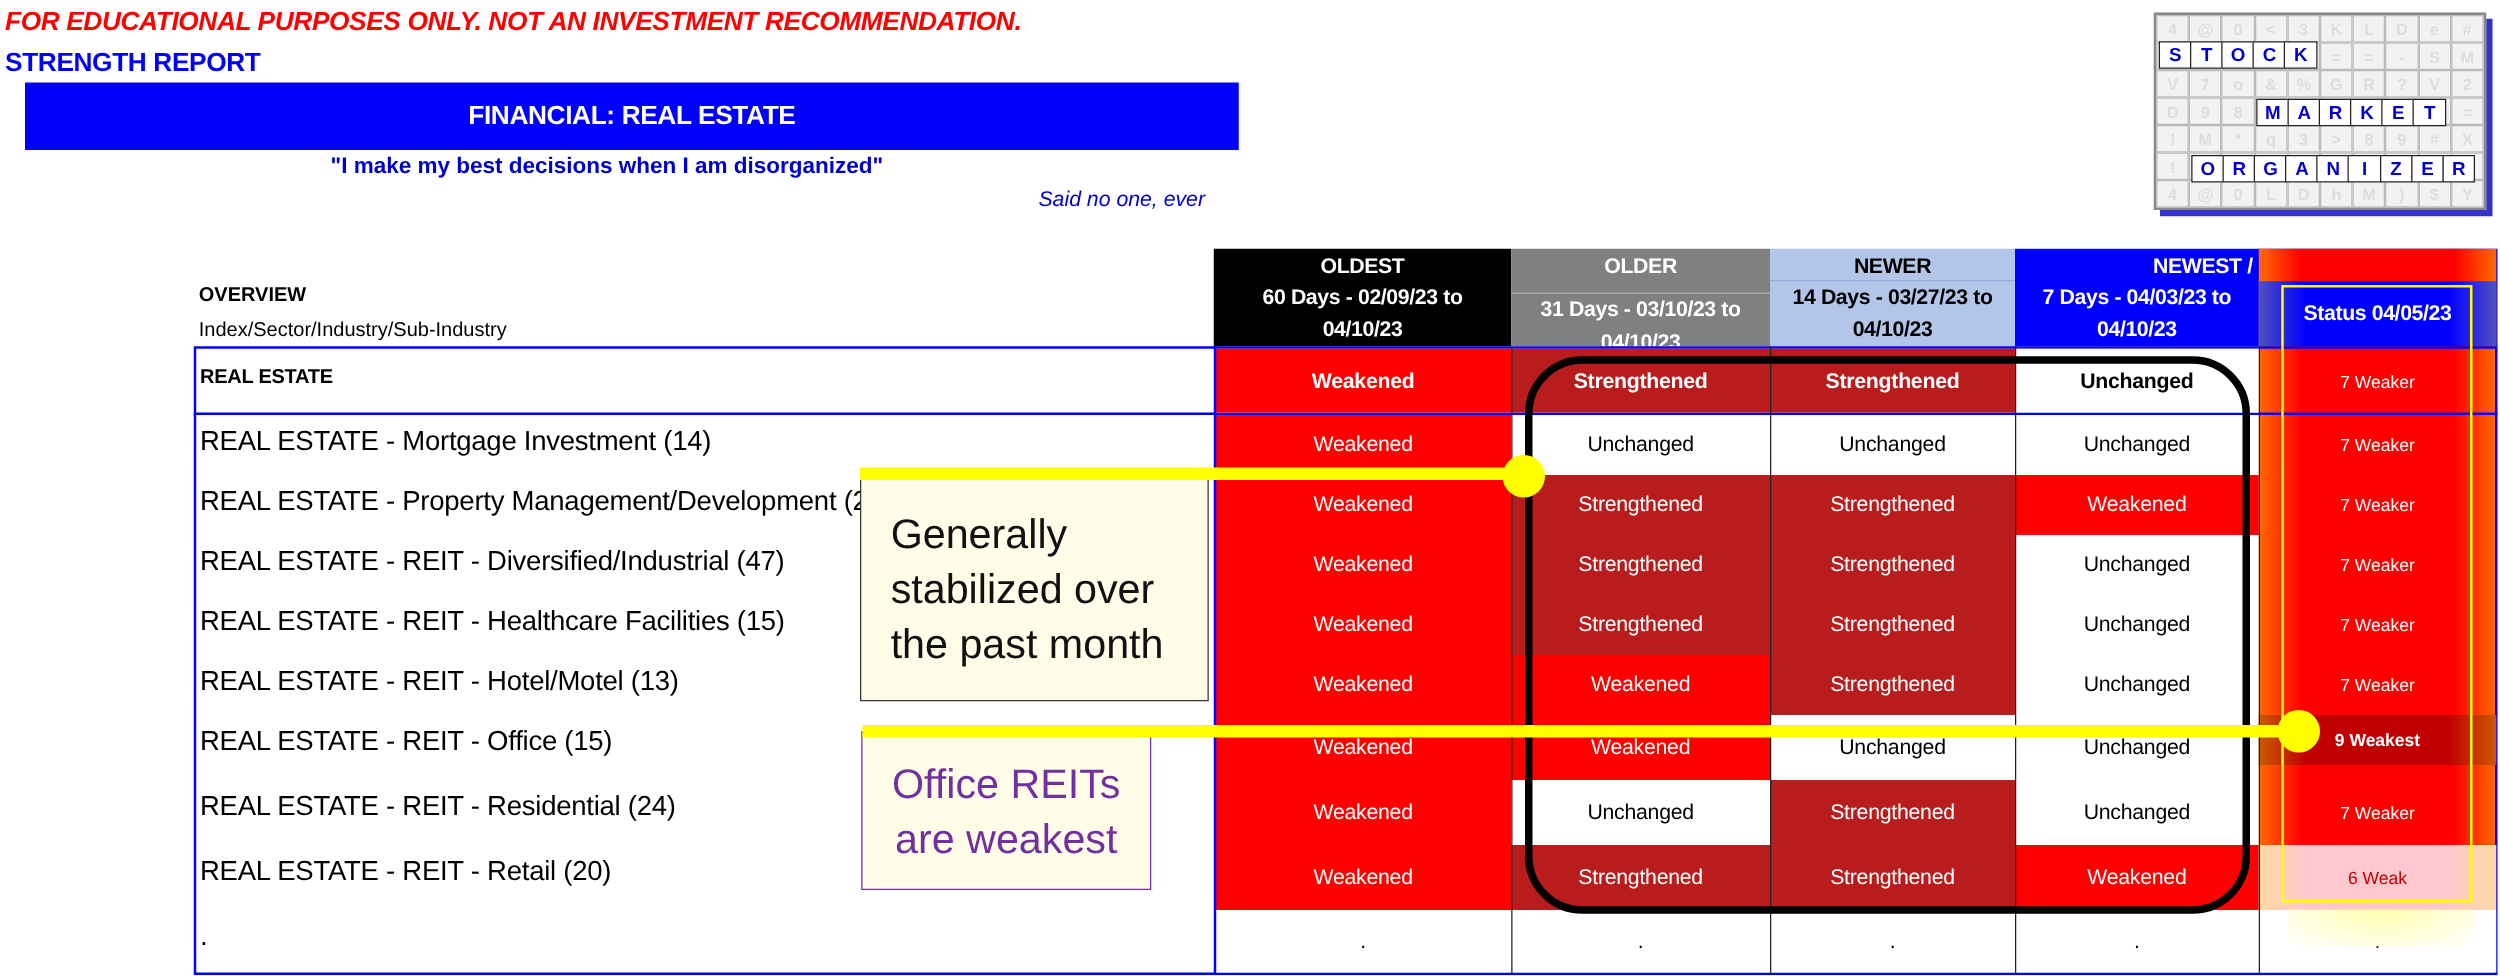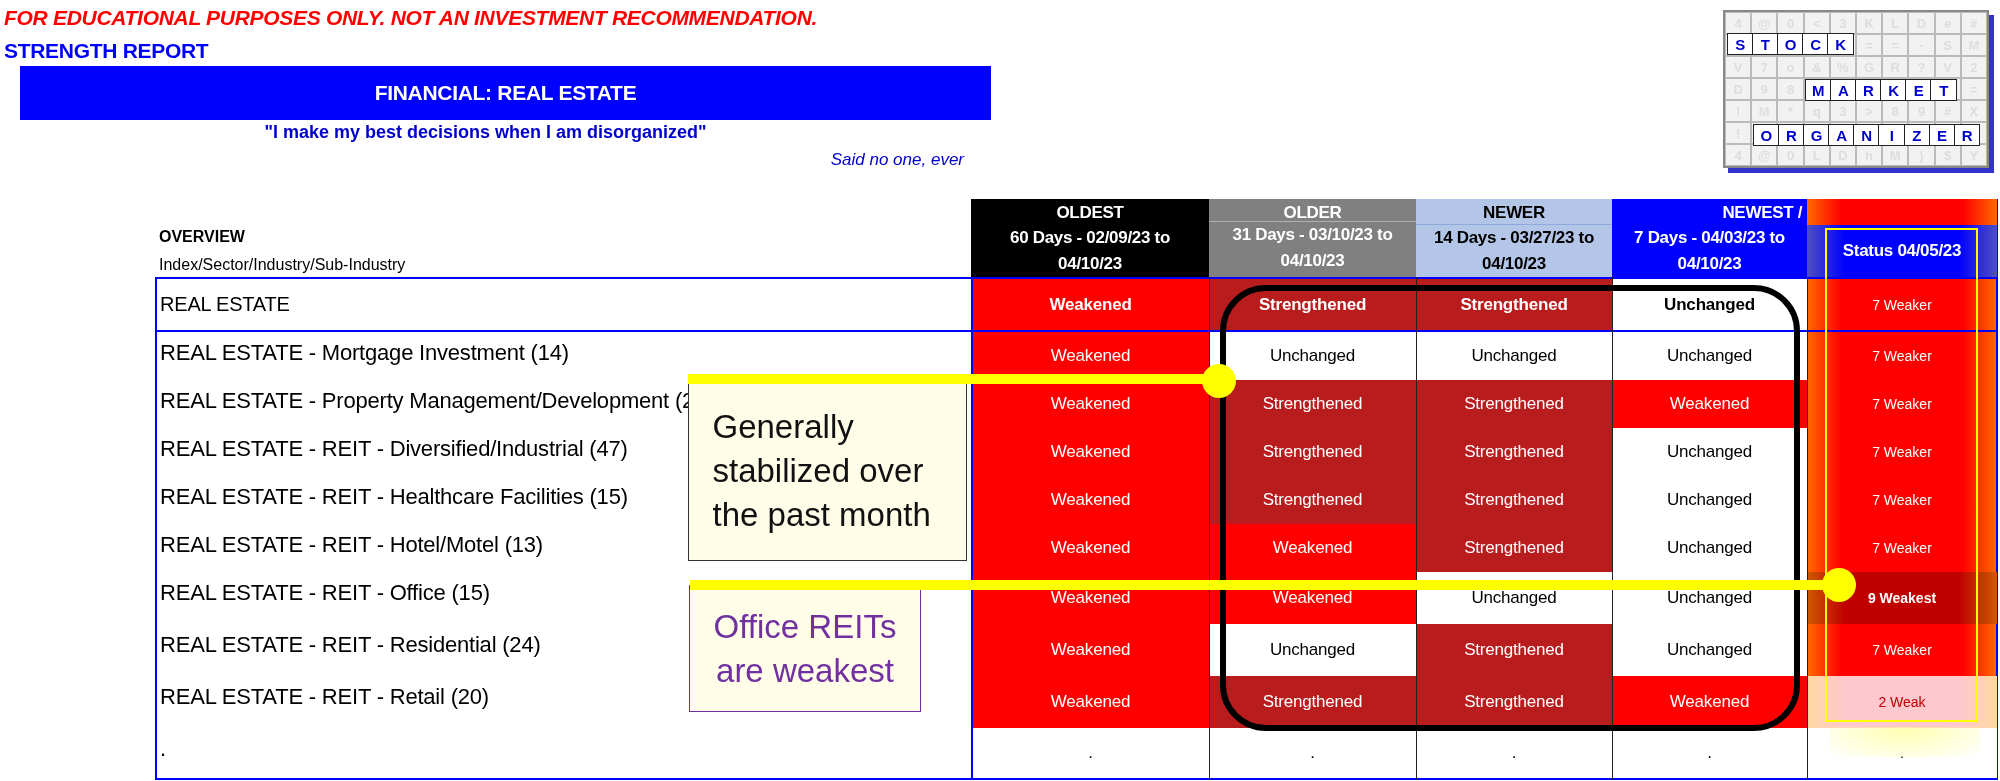--- a/index.html
+++ b/index.html
@@ -175,7 +175,7 @@
   <div style="line-height:26px;">04/10/23</div>
 </div>
 <div class="th-block" style="left:1209px; top:199px; width:207px; height:78px; background:#808080;">
-  <div style="height:23px; line-height:28px; border-bottom:1px solid #b0b0b0;">OLDER</div>
+  <div style="height:36px; line-height:28px; border-bottom:1px solid #b0b0b0;">OLDER</div>
   <div style="line-height:26px;">31 Days - 03/10/23 to</div>
   <div style="line-height:26px;">04/10/23</div>
 </div>

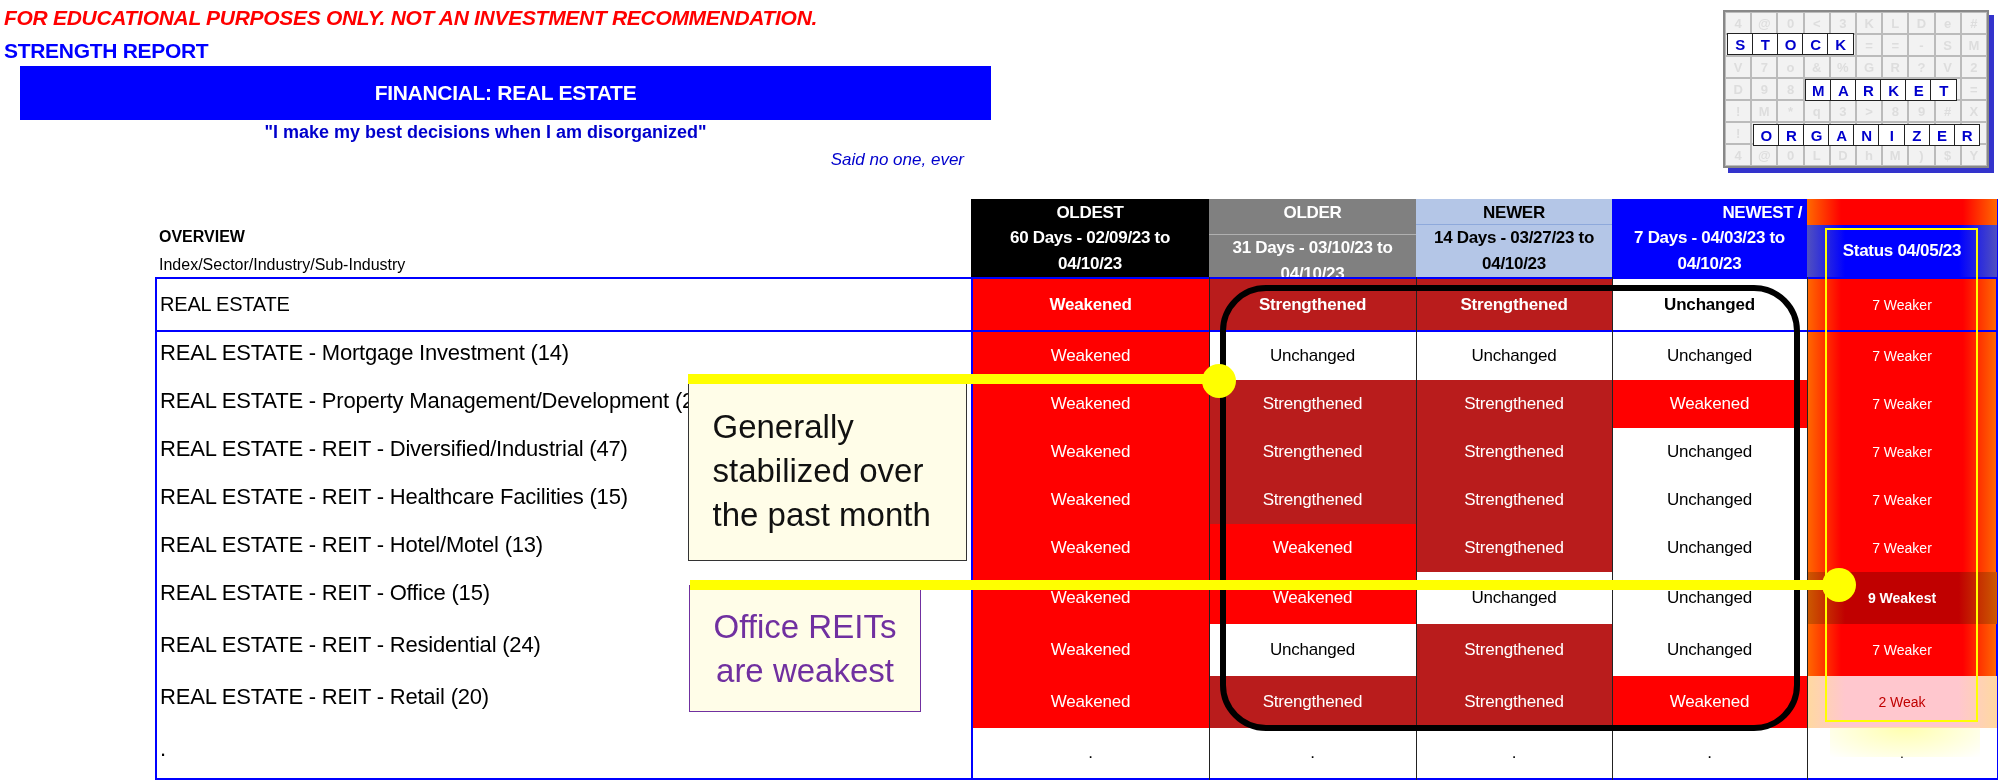--- a/index.html
+++ b/index.html
@@ -27,7 +27,7 @@
 
   .table-frame { position: absolute; left: 155px; top: 277px; width: 1843px; height: 503px; border: 2px solid #0000ff; }
   .row-label { position: absolute; left: 160px; font-size: 22px; color: #000; white-space: nowrap; letter-spacing: -0.2px; }
-  .row-label.bold { font-weight: normal; font-size: 20px; }
+  .row-label.bold { font-weight: bold; font-size: 16px; }
 
   .cell { position: absolute; display: flex; align-items: center; justify-content: center; font-size: 17px; letter-spacing: -0.2px; }
   .cell.weak { background: #ff0000; color: #fff; }

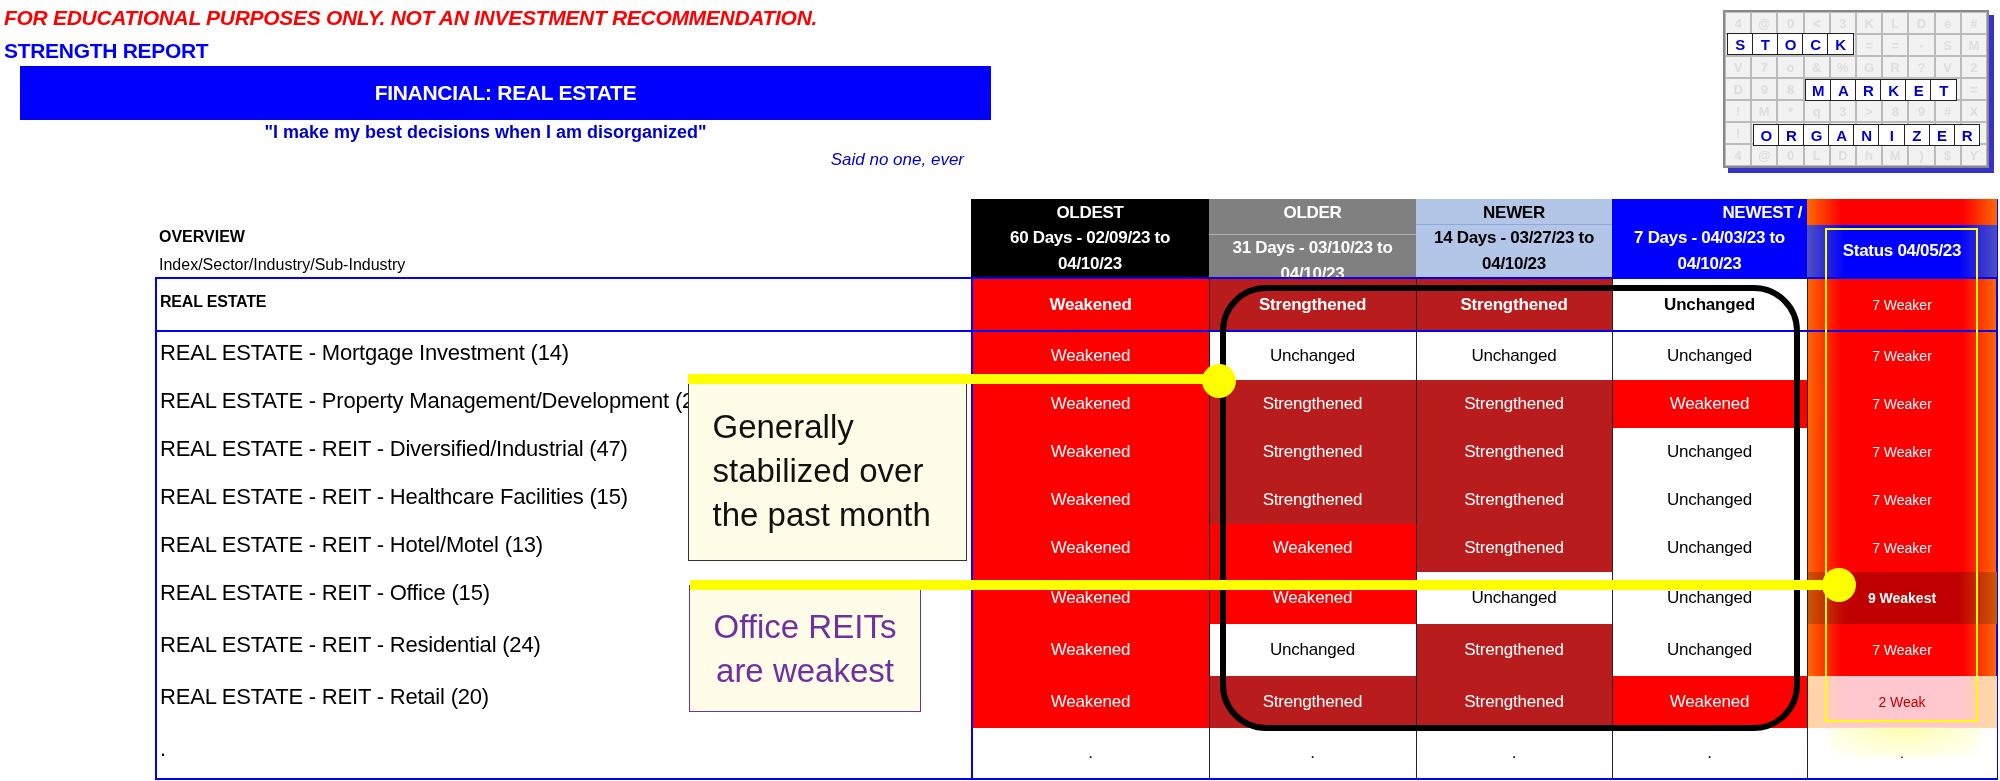--- a/index.html
+++ b/index.html
@@ -242,7 +242,7 @@
     <div class="cell weak" style="left: 1209px; top: 572px; width: 207px; height: 52px;">Weakened</div>
     <div class="cell unch" style="left: 1416px; top: 572px; width: 196px; height: 52px;">Unchanged</div>
     <div class="cell unch" style="left: 1612px; top: 572px; width: 195px; height: 52px;">Unchanged</div>
-    <div class="status-cell weakest" style="top: 572px; height: 52px;">9 Weakest</div>
+    <div class="status-cell weakest" style="top: 572px; height: 40px;">9 Weakest</div>
     <div class="row-label" style="top: 632px;">REAL ESTATE - REIT - Residential (24)</div>
     <div class="cell weak" style="left: 972px; top: 624px; width: 237px; height: 52px;">Weakened</div>
     <div class="cell unch" style="left: 1209px; top: 624px; width: 207px; height: 52px;">Unchanged</div>

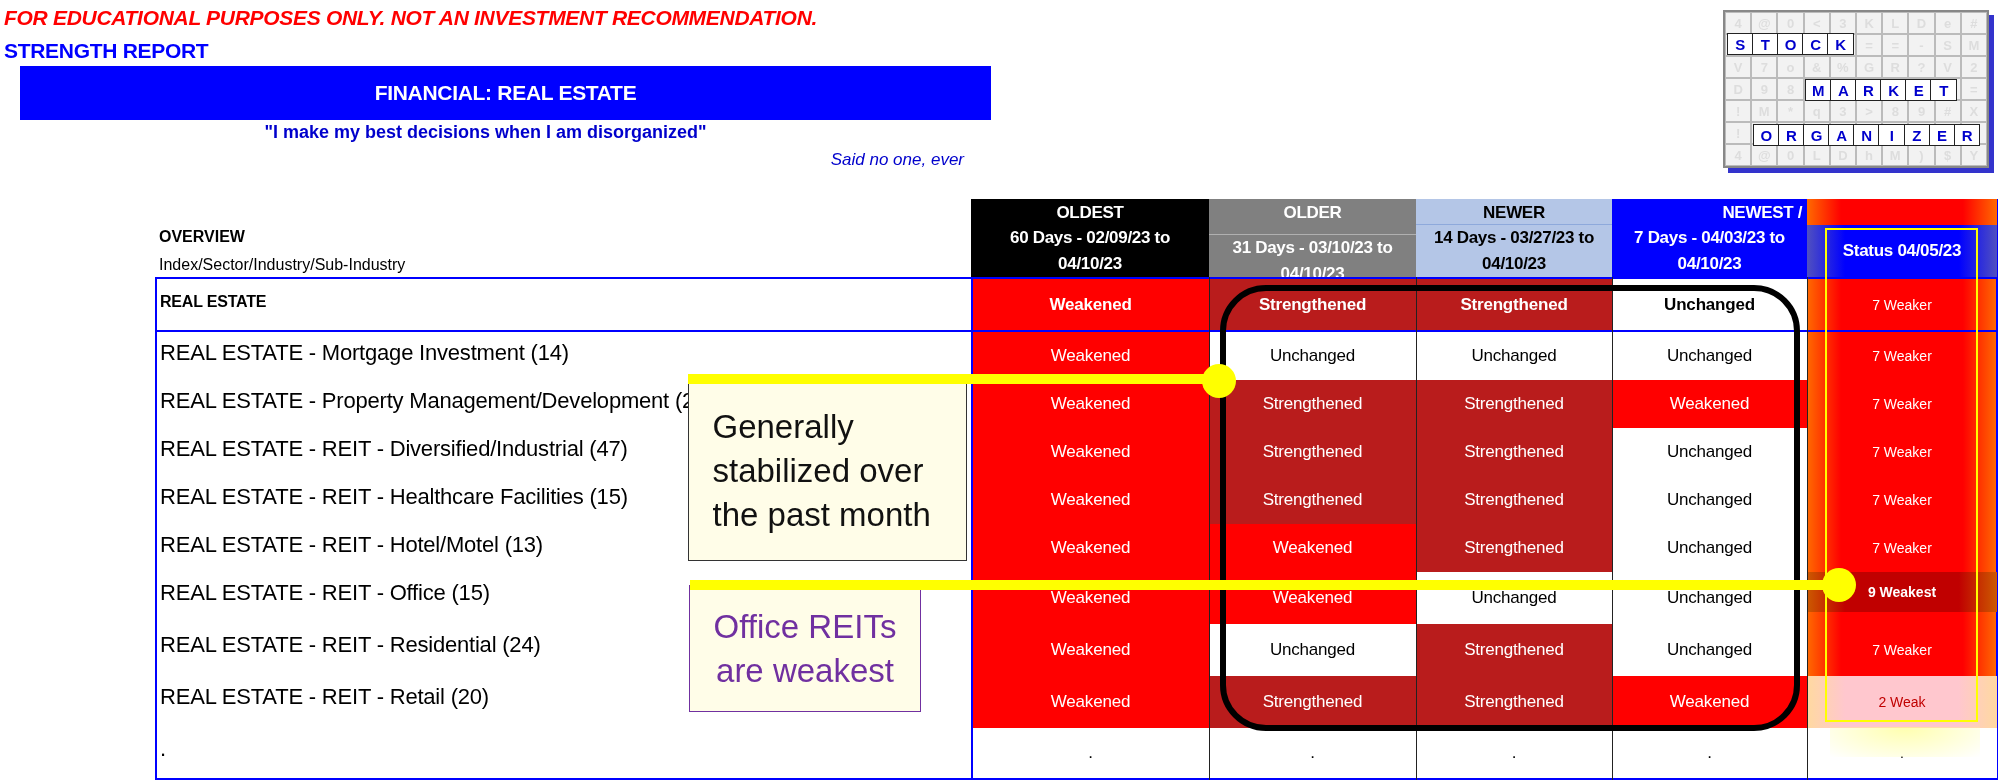--- a/index.html
+++ b/index.html
@@ -254,7 +254,7 @@
     <div class="cell strong" style="left: 1209px; top: 676px; width: 207px; height: 52px;">Strengthened</div>
     <div class="cell strong" style="left: 1416px; top: 676px; width: 196px; height: 52px;">Strengthened</div>
     <div class="cell weak" style="left: 1612px; top: 676px; width: 195px; height: 52px;">Weakened</div>
-    <div class="status-cell weak6" style="top: 676px; height: 52px;">2 Weak</div>
+    <div class="status-cell weak6" style="top: 676px; height: 52px;">6 Weak</div>
     <div class="row-label" style="top: 736px;">.</div>
     <div class="cell blank" style="left: 972px; top: 728px; width: 237px; height: 50px;">.</div>
     <div class="cell blank" style="left: 1209px; top: 728px; width: 207px; height: 50px;">.</div>

